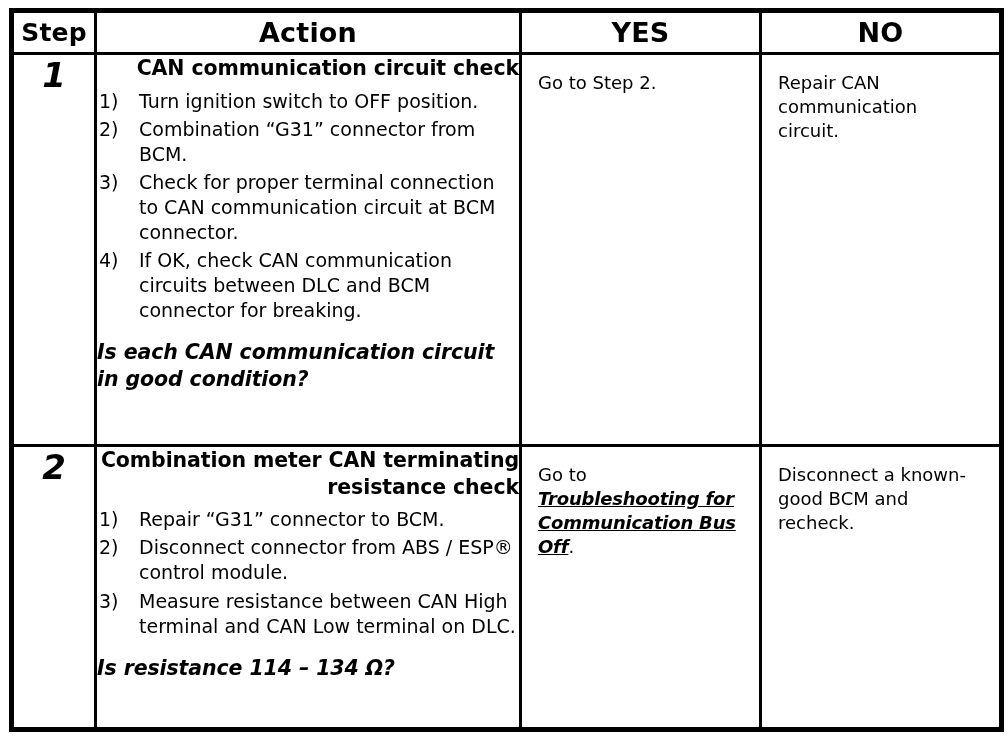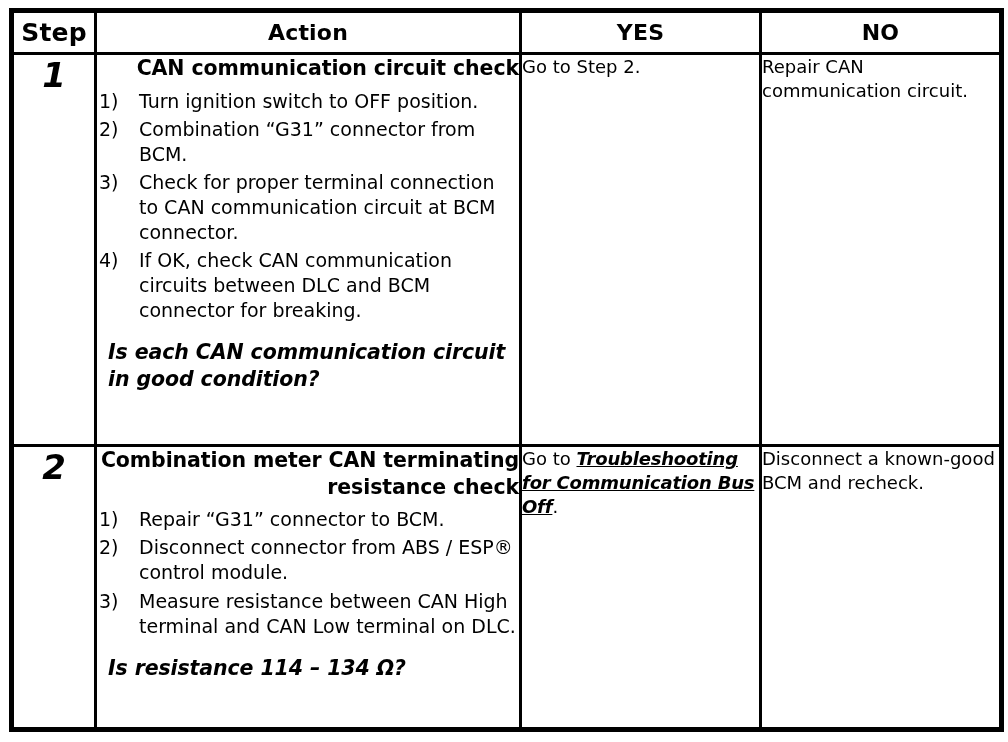--- a/index.html
+++ b/index.html
@@ -56,7 +56,7 @@
     text-align: center;
     vertical-align: middle;
     font-weight: bold;
-    font-size: 22px;
+    font-size: 27px;
     letter-spacing: 0.2px;
     padding: 0 4px;
   }

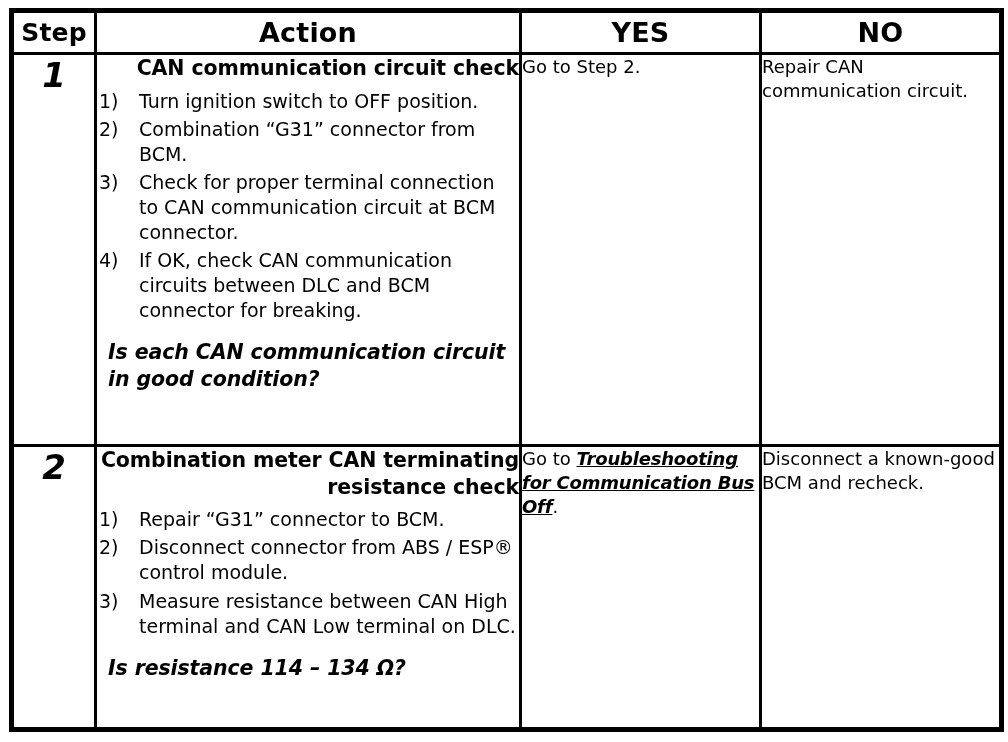--- a/index.html
+++ b/index.html
@@ -126,7 +126,7 @@
     padding-left: 11px;
   }
 
-  .side-text { margin: 0; }
+  .side-text { margin: 16px; }
 
   .ref-link {
     font-weight: bold;

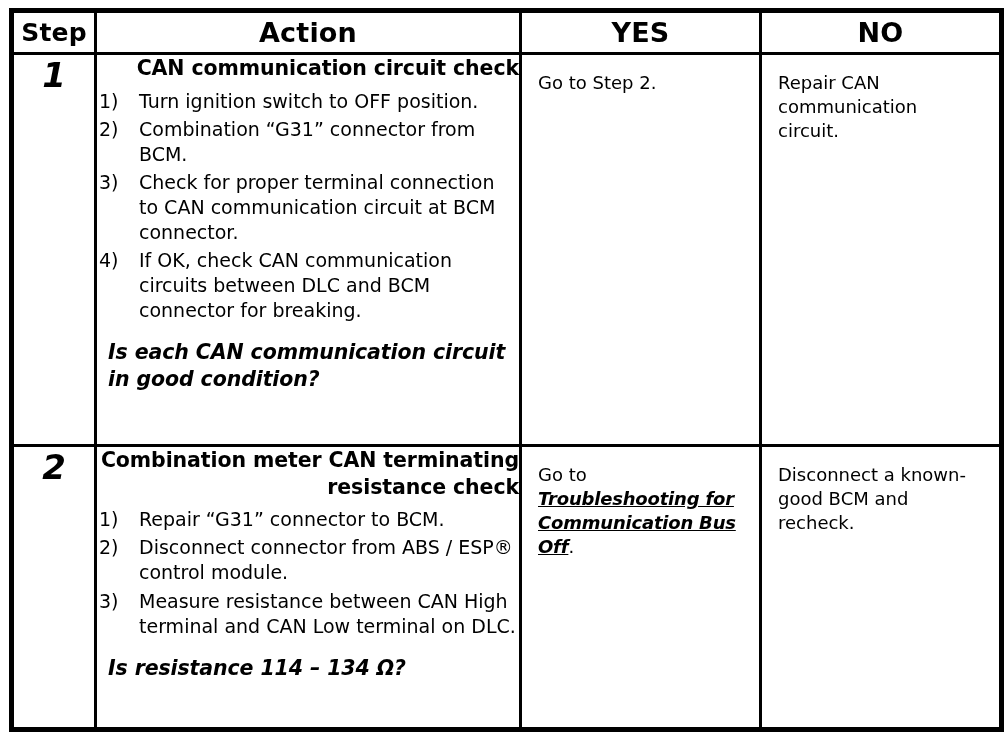--- a/index.html
+++ b/index.html
@@ -123,7 +123,6 @@
     line-height: 1.32;
     margin-top: 16px;
     letter-spacing: -0.1px;
-    padding-left: 11px;
   }
 
   .side-text { margin: 16px; }

